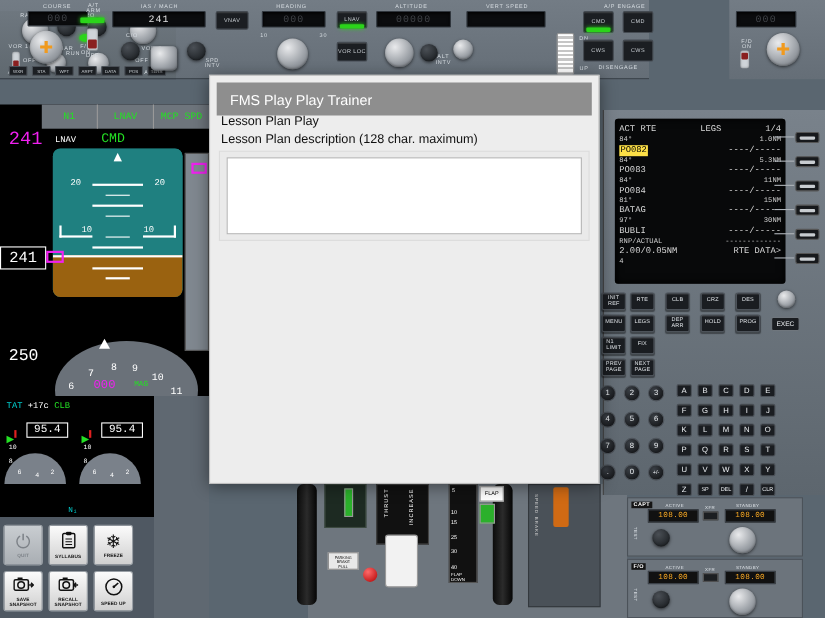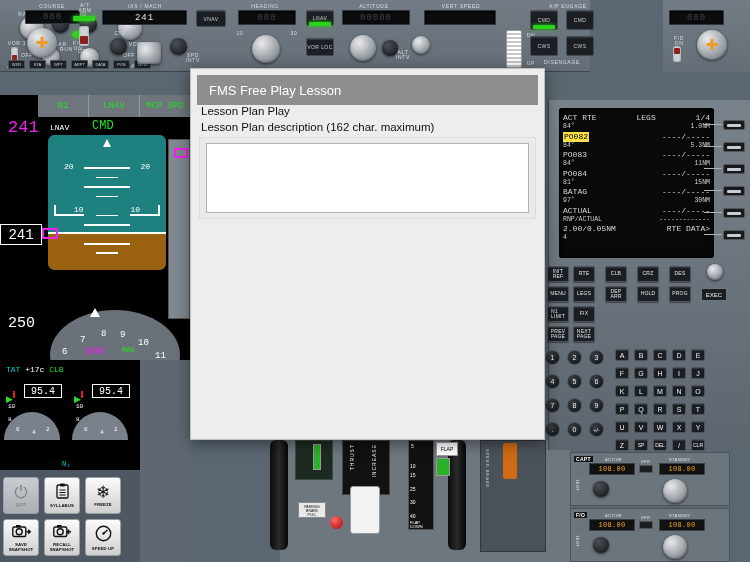--- a/index.html
+++ b/index.html
@@ -717,7 +717,7 @@
 
 
   <div id="dialog">
-    <div class="dlg-title">FMS Free Play Lesson</div>
+    <div class="dlg-title">FMS Play Play Trainer</div>
 
 
 

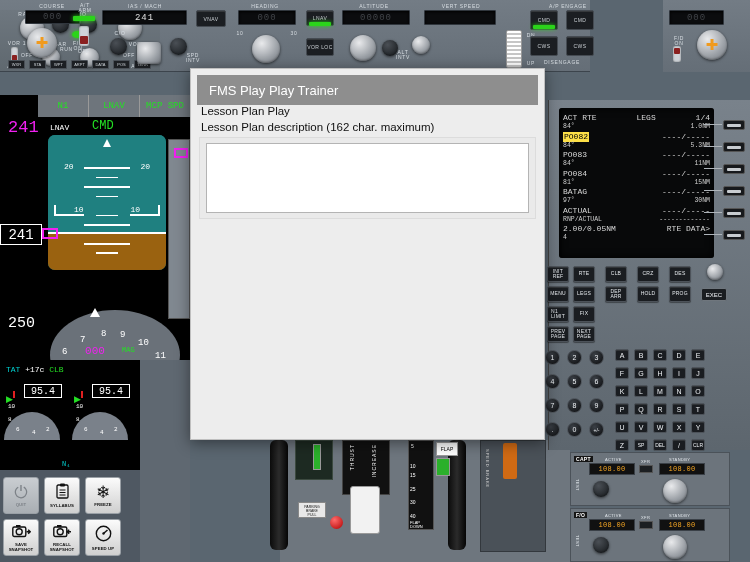--- a/index.html
+++ b/index.html
@@ -723,7 +723,7 @@
 
     <div class="dlbl">Lesson Plan Play</div>
 
-    <div class="dlbl">Lesson Plan description (162 char. maximum)</div>
+    <div class="dlbl">Lesson Plan description (128 char. maximum)</div>
     <div class="dgroup tight">
       <div class="dtarea"></div>
     </div>

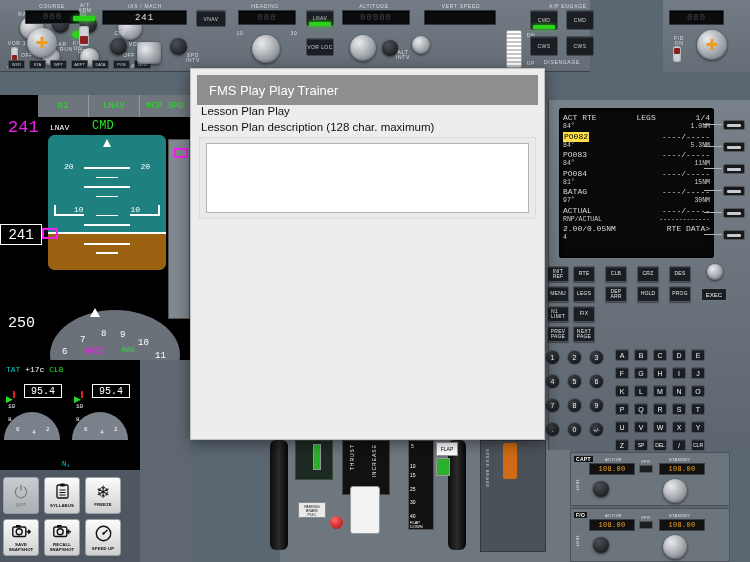--- a/index.html
+++ b/index.html
@@ -542,7 +542,7 @@
         <span>30NM</span>
       </div>
       <div class="row">
-        <span>ACTUAL</span>
+        <span>BUBLI</span>
         <span>----/-----</span>
       </div>
       <div class="row small">

